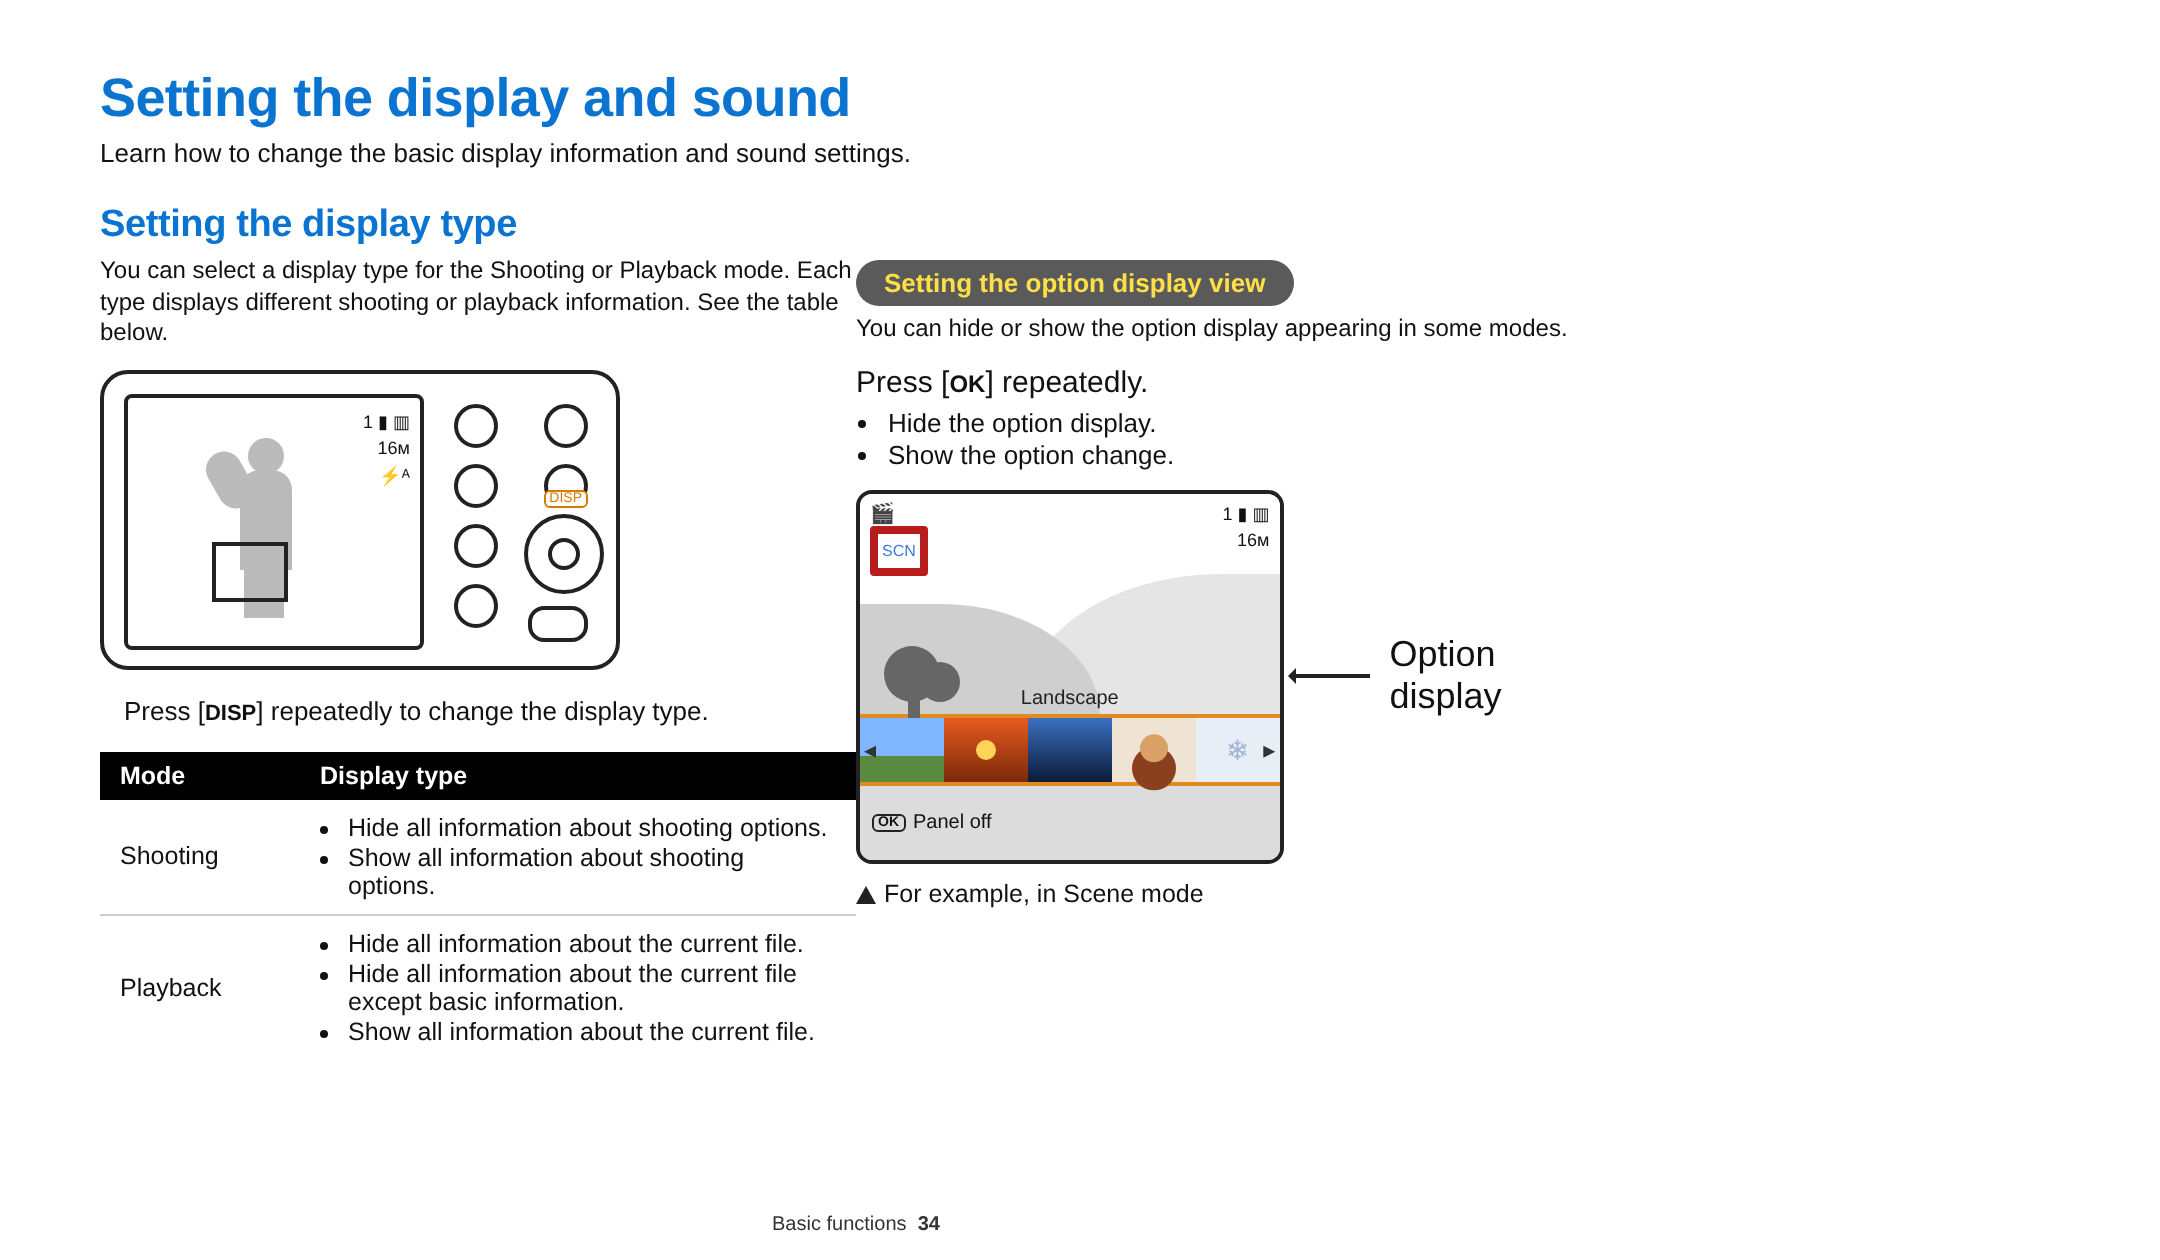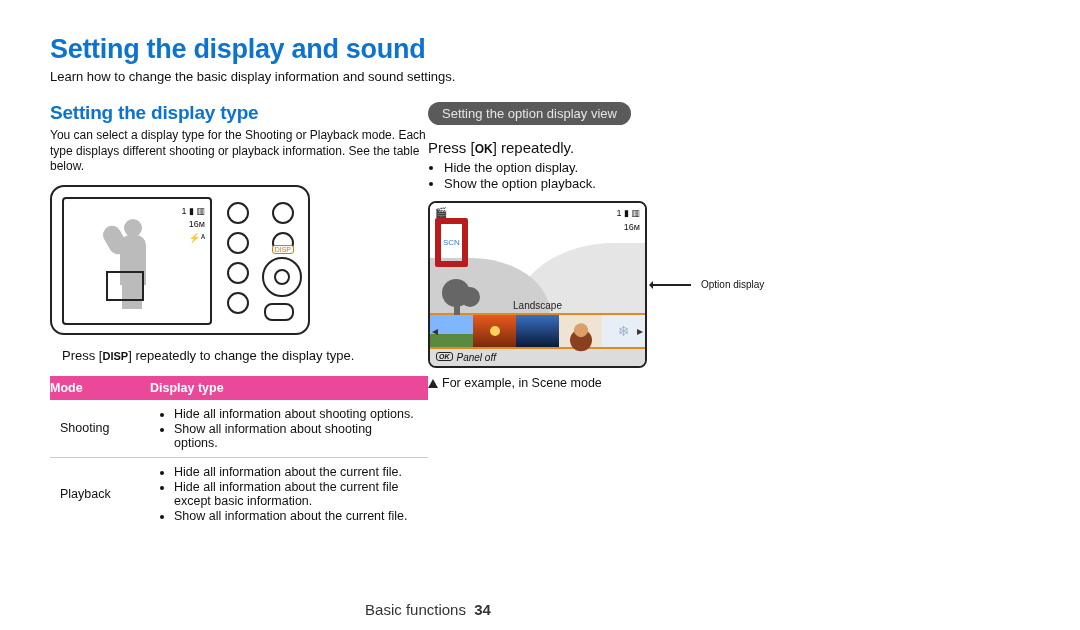--- a/index.html
+++ b/index.html
@@ -38,7 +38,7 @@
   table.modes td.rowhead{font-weight:400;white-space:nowrap;width:80px;}
   table.modes ul{margin:0;padding-left:14px;}
   table.modes li{margin:1px 0;}
-  .pill{display:inline-block;background:#5a5a5a;color:#e5e5e5;border-radius:14px;padding:4px 14px;font-size:13px;font-weight:400;margin-bottom:4px;}
+  .pill{display:inline-block;background:#5a5a5a;color:#fde047;border-radius:14px;padding:4px 14px;font-size:13px;font-weight:700;margin-bottom:4px;margin-top:28px;}
   .press-line{font-size:15px;margin:10px 0 4px 0;}
   .ok-chip{font-weight:700;font-size:12px;}
   ul.bullets{font-size:13px;margin:0 0 10px 0;padding-left:16px;}

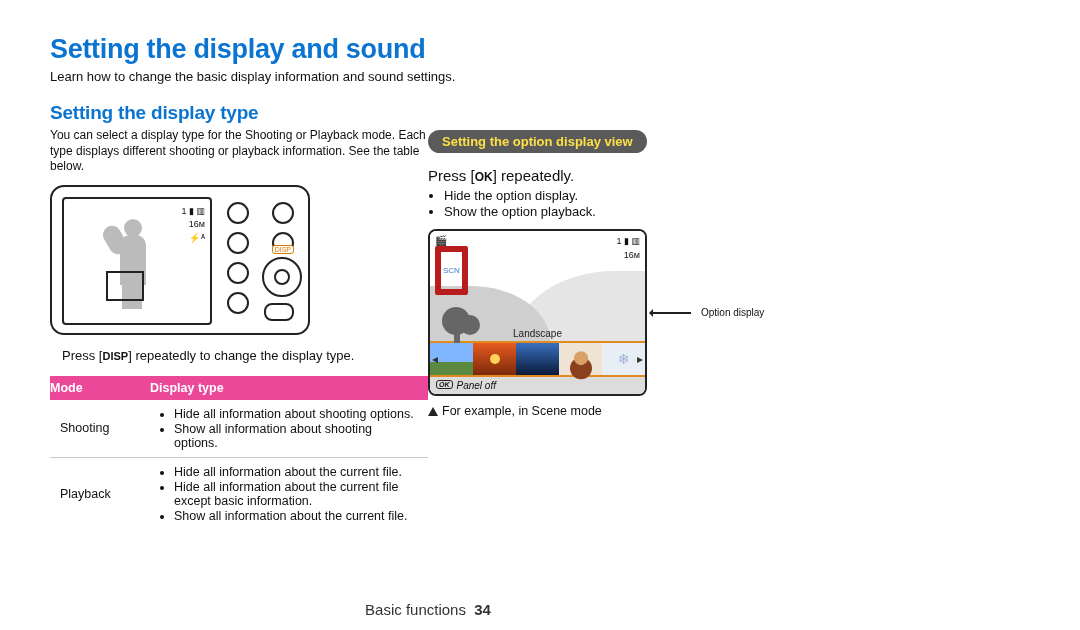--- a/index.html
+++ b/index.html
@@ -156,6 +156,7 @@
 
     <div class="col">
       <span class="pill">Setting the option display view</span>
+      <p class="para">You can hide or show the option display appearing in some modes.</p>
 
       <p class="press-line">
         <span>Press [</span><span class="ok-chip">OK</span><span>] repeatedly.</span>

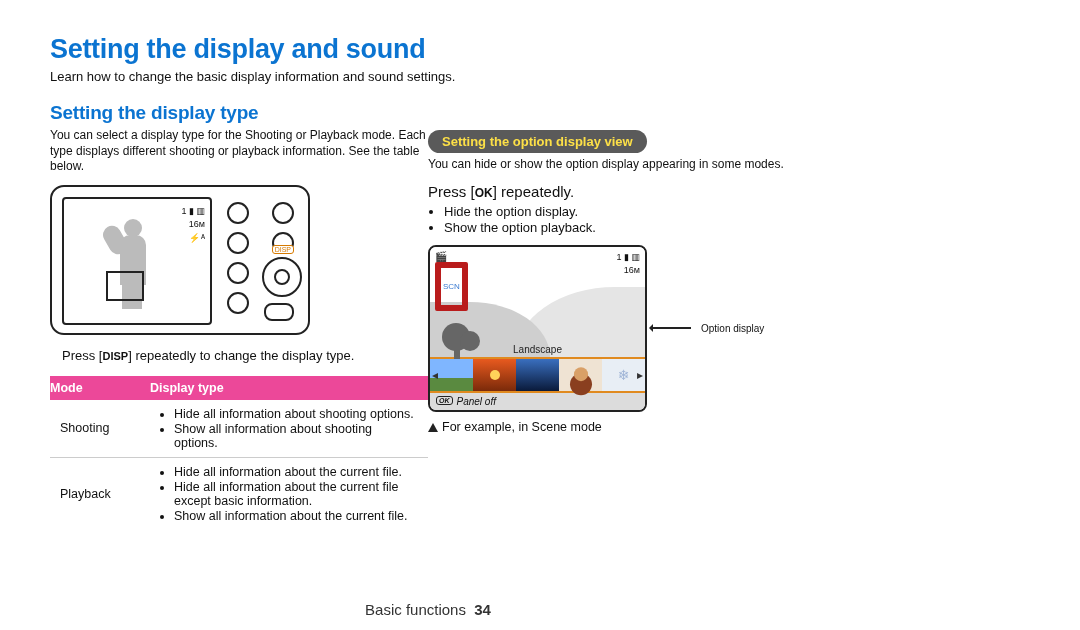--- a/index.html
+++ b/index.html
@@ -163,7 +163,7 @@
       </p>
       <ul class="bullets">
         <li>Hide the option display.</li>
-        <li>Show the option playback.</li>
+        <li>Show the option change.</li>
       </ul>
 
       <div class="lcd-wrap">

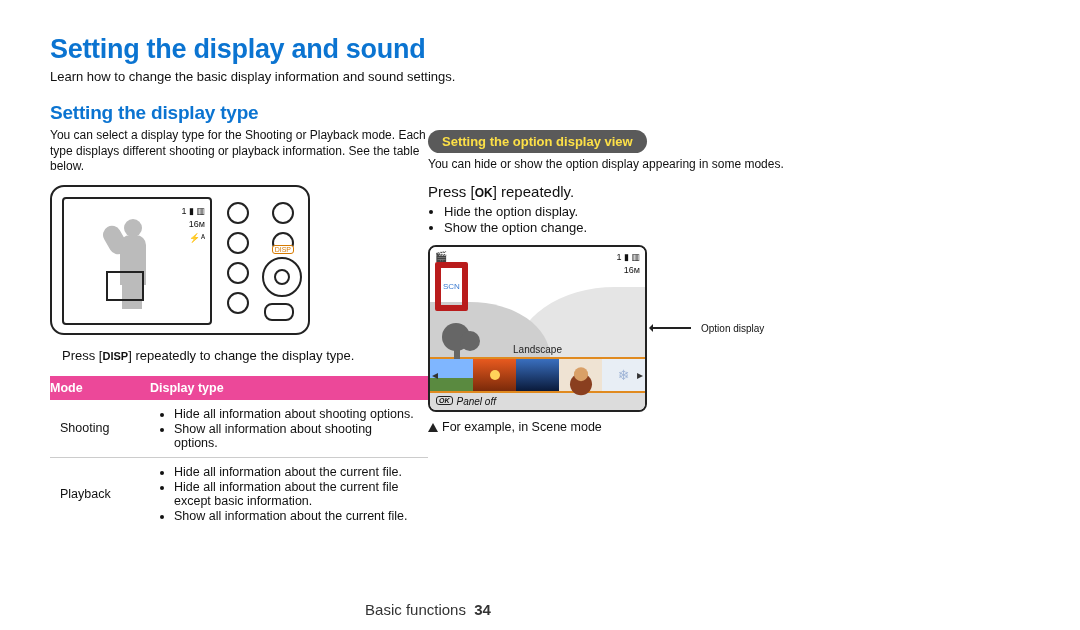--- a/index.html
+++ b/index.html
@@ -53,7 +53,7 @@
   .tree .crown2{width:20px;height:20px;background:#666;border-radius:50%;position:absolute;left:18px;top:8px;}
   .tree .trunk{width:6px;height:18px;background:#666;position:absolute;left:12px;top:24px;}
   .lcd-icons-tl{position:absolute;left:5px;top:4px;font-size:10px;}
-  .scn-box{display:inline-block;border:6px solid #b91c1c;color:#3b7bd1;font-size:8px;padding:14px 2px;border-radius:2px;}
+  .scn-box{display:inline-block;border:4px solid #b91c1c;color:#3b7bd1;font-size:8px;padding:4px 2px;border-radius:2px;}
   .lcd-icons-tr{position:absolute;right:5px;top:4px;font-size:9px;text-align:right;line-height:1.5;}
   .lcd-label{position:absolute;left:50%;bottom:2px;transform:translateX(-50%);font-size:10px;color:#222;}
   .thumbs{display:flex;border:2px solid #e08a1f;border-left:none;border-right:none;}

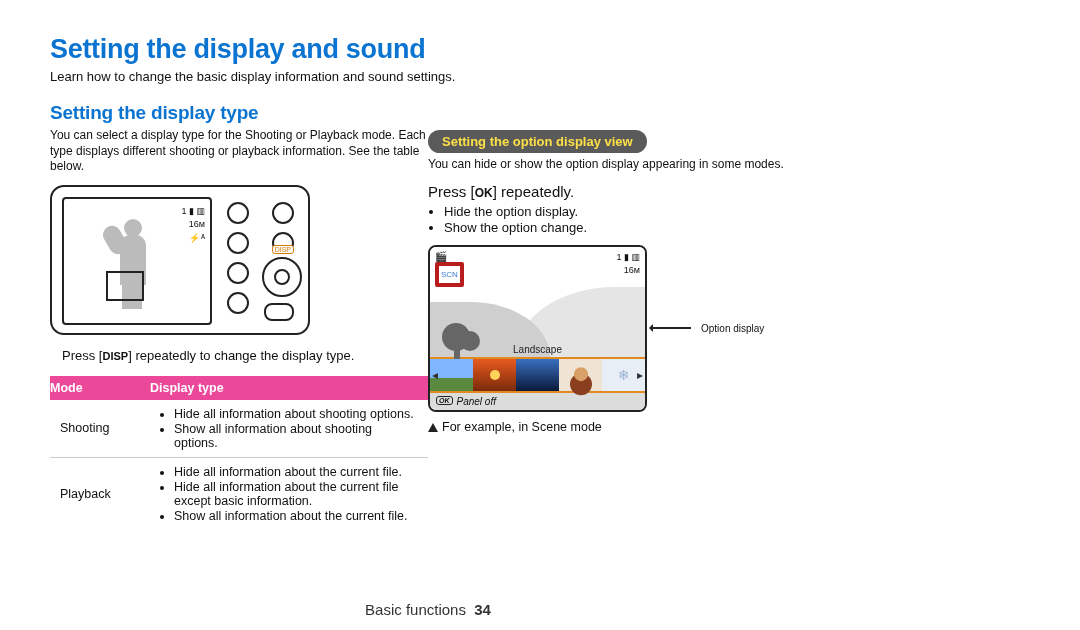--- a/index.html
+++ b/index.html
@@ -69,7 +69,7 @@
   .thumbs .arrow{position:absolute;top:50%;transform:translateY(-50%);font-size:12px;color:#333;}
   .lcd-bottom{background:#dcdcdc;font-size:10px;padding:3px 6px;display:flex;align-items:flex-start;gap:4px;font-style:italic;}
   .ok-mini{border:1px solid #222;border-radius:3px;font-size:7px;padding:0 2px;font-weight:700;}
-  .opt-label{font-size:10px;}
+  .opt-label{font-size:18px;}
   .arrow-line{width:40px;height:2px;background:#222;position:relative;margin-left:-6px;}
   .arrow-line:before{content:"";position:absolute;left:-6px;top:-3px;border:4px solid transparent;border-right-color:#222;}
   .example{font-size:12.5px;margin-top:8px;}

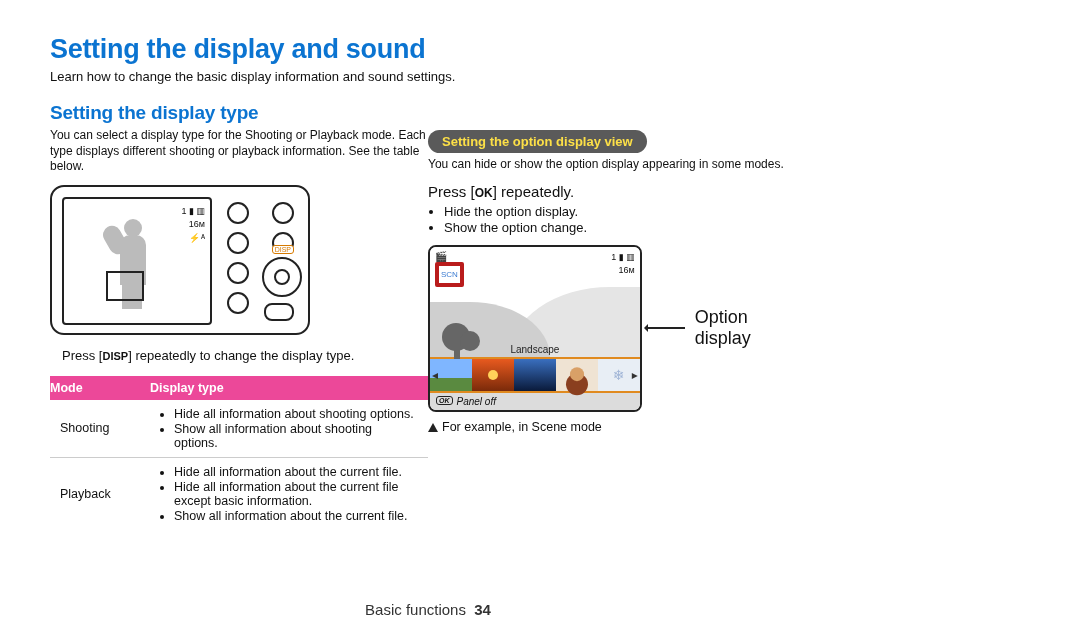--- a/index.html
+++ b/index.html
@@ -32,7 +32,7 @@
   .caption{font-size:13px;margin-left:12px;}
   .disp-chip{font-weight:700;font-size:11px;}
   table.modes{width:100%;border-collapse:collapse;margin-top:10px;font-size:12.5px;}
-  table.modes th{background:#ec4899;color:#fff;text-align:left;padding:5px 0;font-weight:600;}
+  table.modes th{background:#000000;color:#fff;text-align:left;padding:5px 10px;font-weight:600;}
   table.modes td{border-bottom:1px solid #ccc;padding:6px 10px;vertical-align:middle;}
   table.modes tr:last-child td{border-bottom:none;}
   table.modes td.rowhead{font-weight:400;white-space:nowrap;width:80px;}

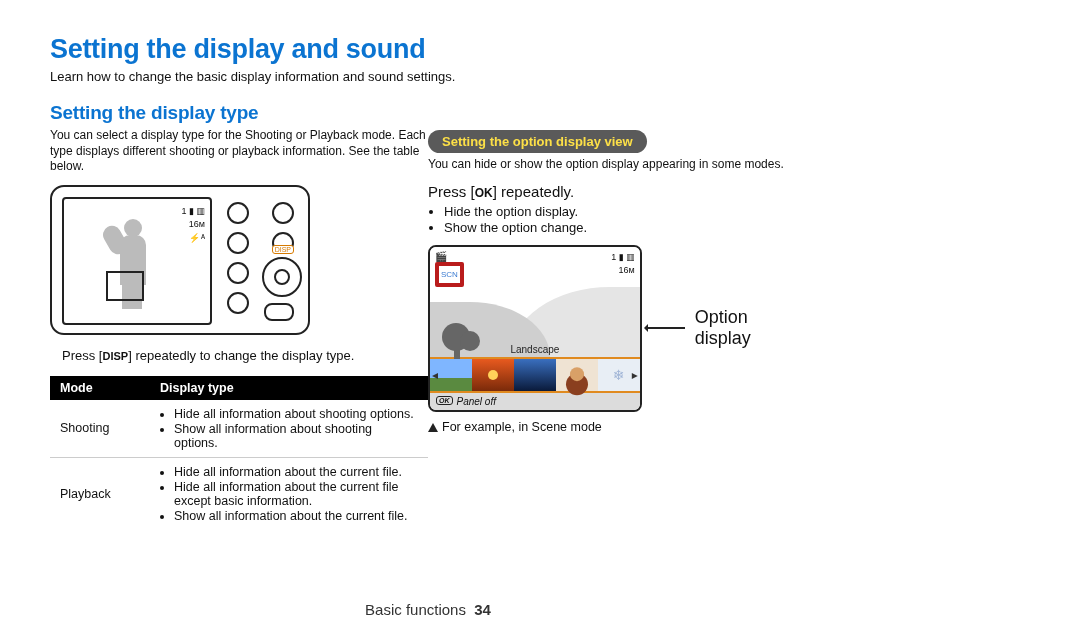--- a/index.html
+++ b/index.html
@@ -67,7 +67,7 @@
   .t5{background:#e8eef5;} 
   .t5:after{content:"❄";position:absolute;left:50%;top:50%;transform:translate(-50%,-50%);color:#9fb4d6;font-size:14px;}
   .thumbs .arrow{position:absolute;top:50%;transform:translateY(-50%);font-size:12px;color:#333;}
-  .lcd-bottom{background:#dcdcdc;font-size:10px;padding:3px 6px;display:flex;align-items:flex-start;gap:4px;font-style:italic;}
+  .lcd-bottom{background:#dcdcdc;font-size:10px;padding:13px 6px;display:flex;align-items:center;gap:4px;}
   .ok-mini{border:1px solid #222;border-radius:3px;font-size:7px;padding:0 2px;font-weight:700;}
   .opt-label{font-size:18px;}
   .arrow-line{width:40px;height:2px;background:#222;position:relative;margin-left:-6px;}

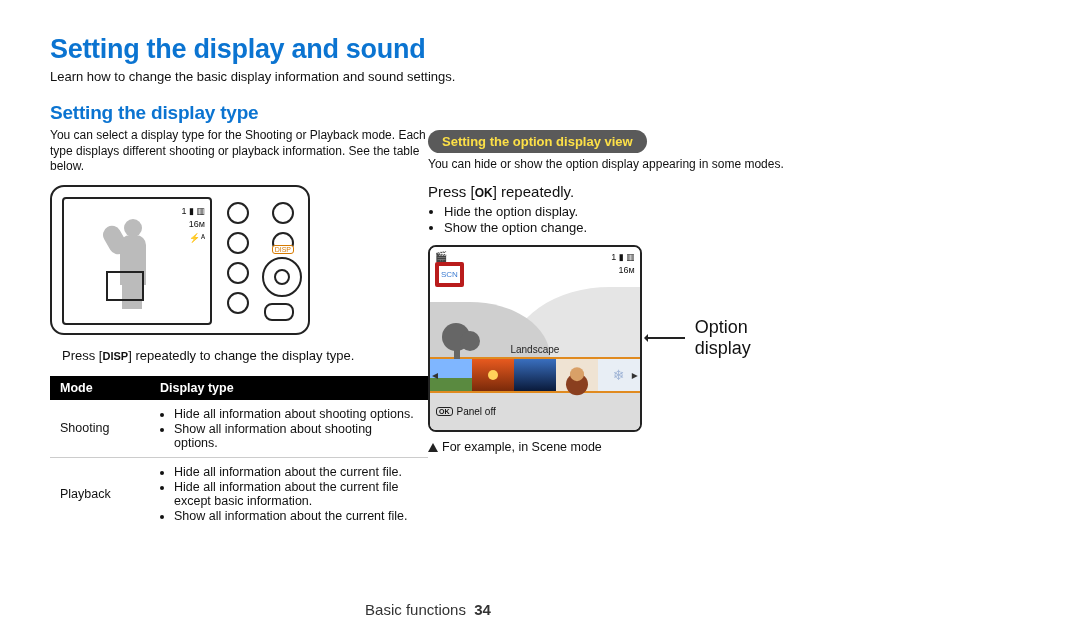--- a/index.html
+++ b/index.html
@@ -74,7 +74,7 @@
   .arrow-line:before{content:"";position:absolute;left:-6px;top:-3px;border:4px solid transparent;border-right-color:#222;}
   .example{font-size:12.5px;margin-top:8px;}
   .tri{display:inline-block;width:0;height:0;border-left:5px solid transparent;border-right:5px solid transparent;border-bottom:9px solid #222;vertical-align:-1px;margin-right:4px;}
-  .footer{position:absolute;bottom:12px;left:0;width:100%;text-align:center;font-size:15px;color:#333;}
+  .footer{position:absolute;bottom:12px;left:0;width:100%;text-align:center;font-size:10px;color:#333;}
   .footer b{font-weight:700;}
 </style>
 </head>

